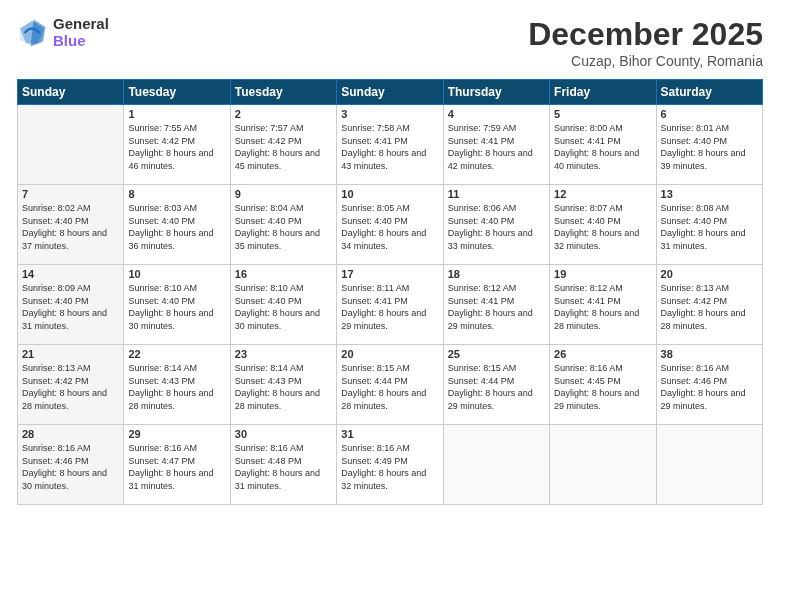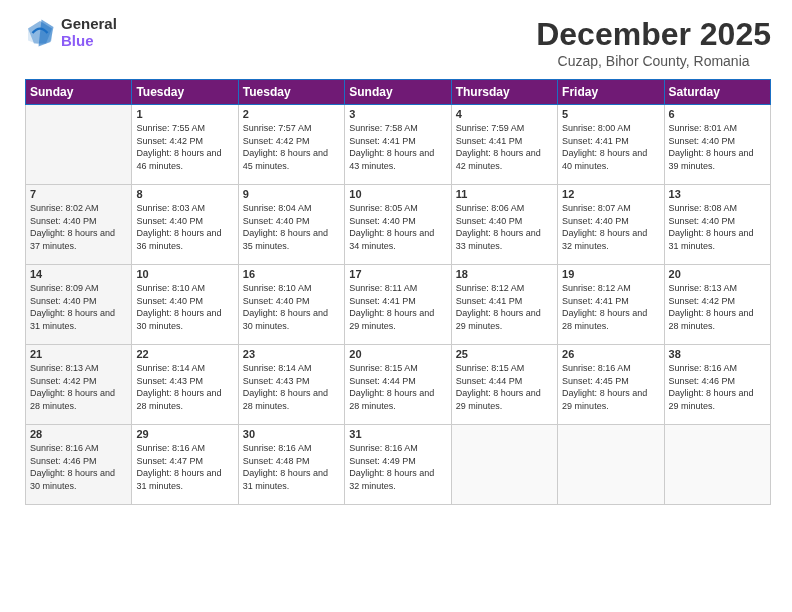--- a/index.html
+++ b/index.html
@@ -14,7 +14,6 @@
       width: 780px;
       height: 612px;
       padding: 16px 17px;
-      margin-left: 8px;
     }
     .header {
       display: flex;

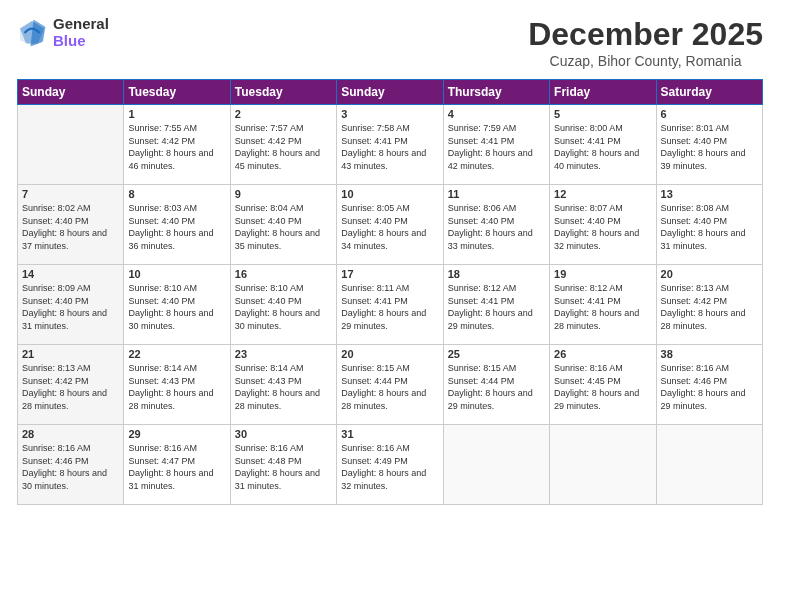--- a/index.html
+++ b/index.html
@@ -57,7 +57,6 @@
     .cal-subtitle {
       font-size: 14px;
       color: #555;
-      text-align: center;
     }
     table {
       width: 100%;

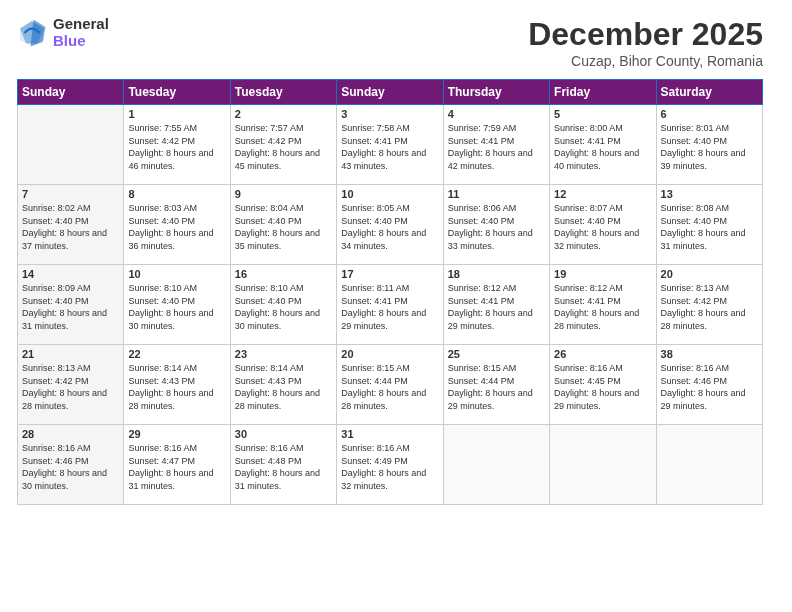--- a/index.html
+++ b/index.html
@@ -64,7 +64,7 @@
       table-layout: fixed;
     }
     thead tr th {
-      background: #701a75;
+      background: #0c4a6e;
       color: #fff;
       font-size: 12px;
       font-weight: bold;

